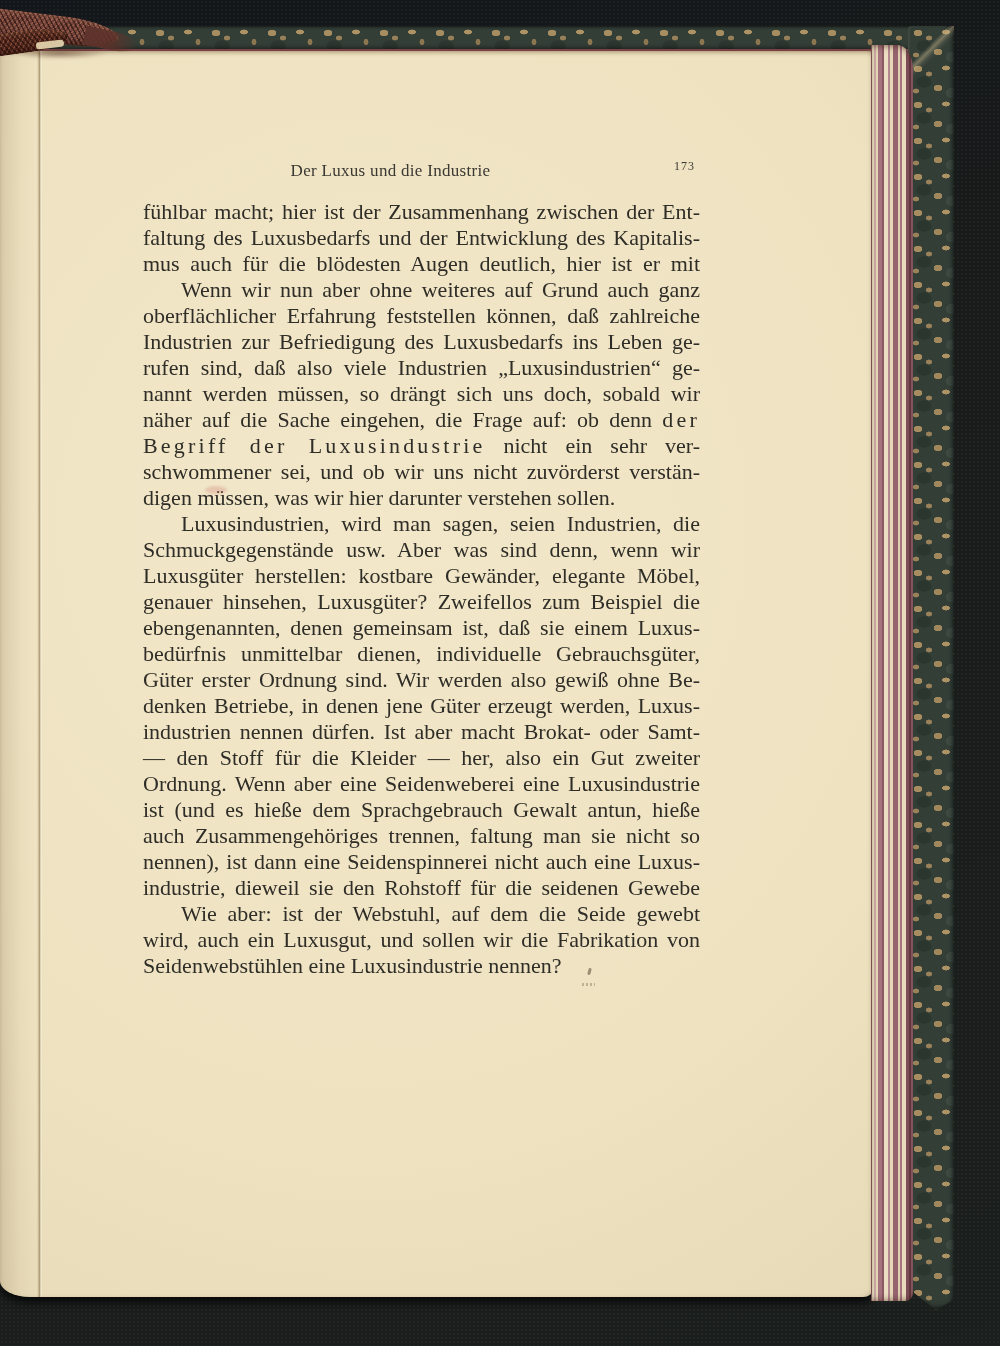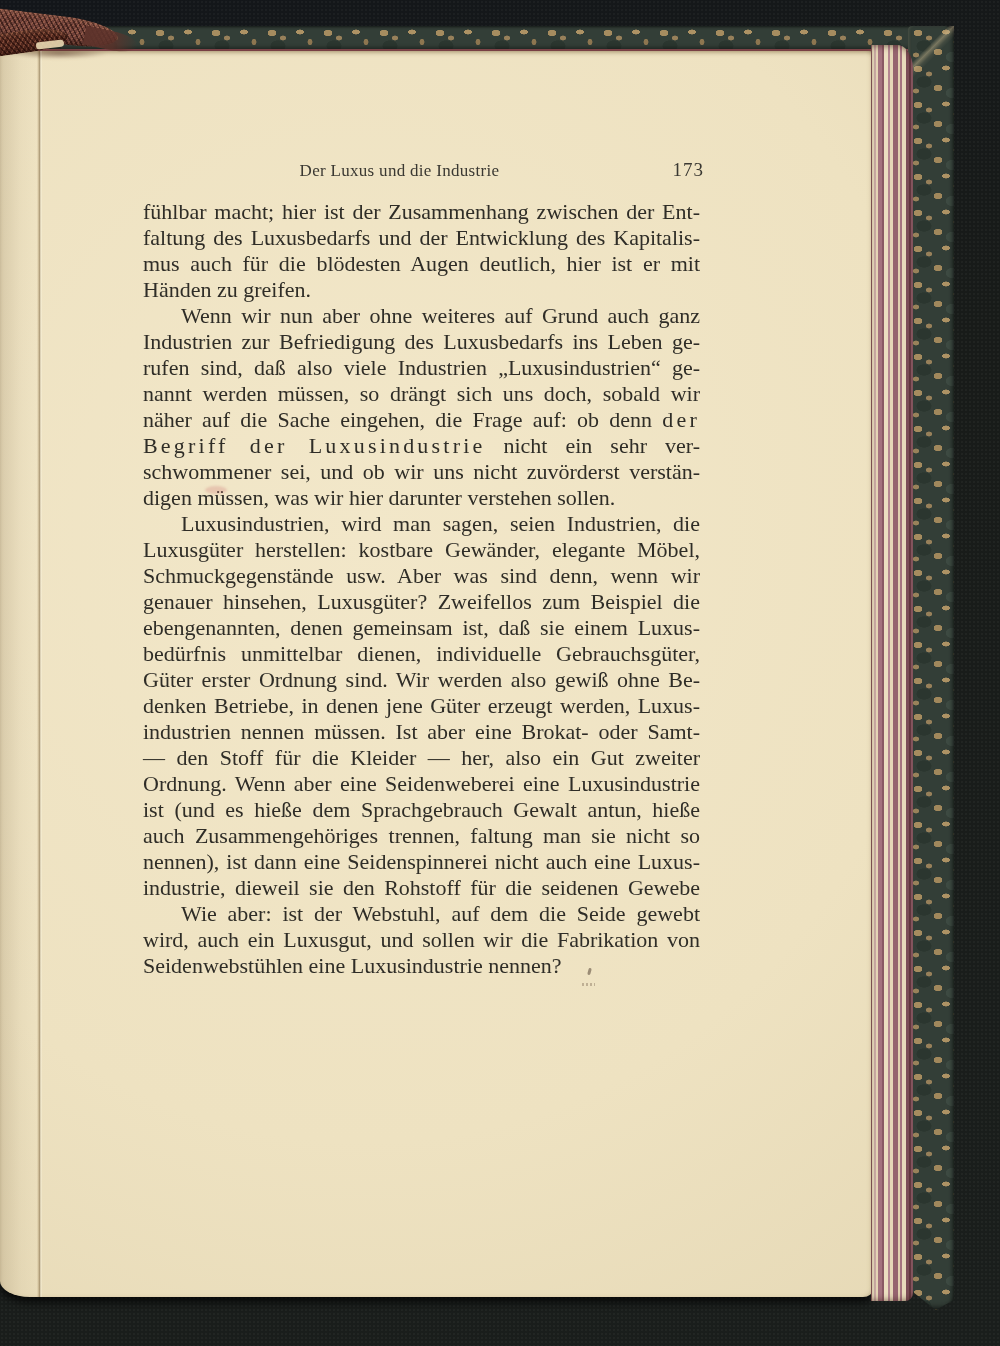--- a/index.html
+++ b/index.html
@@ -71,7 +71,7 @@
   }
   
   .running-header{
-    position:absolute;left:152px;top:110px;width:557px;height:26px;
+    position:absolute;left:143px;top:110px;width:557px;height:26px;
     font-size:17px;color:#3a3832;letter-spacing:.3px;
   }
   .header-title{position:absolute;left:calc(50% - 31px);transform:translateX(-50%);white-space:nowrap;}

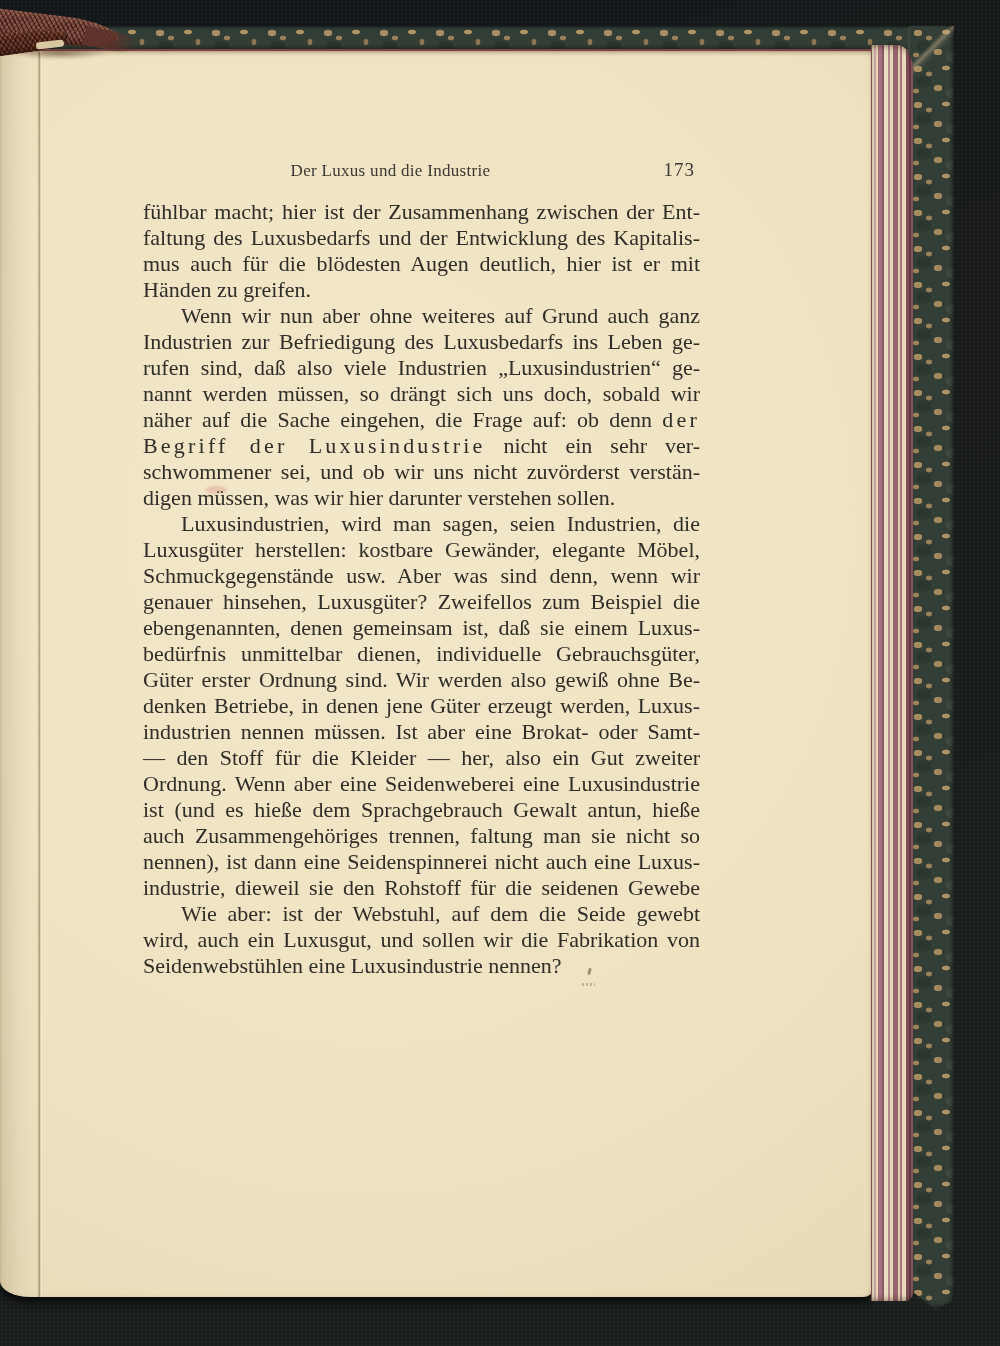--- a/index.html
+++ b/index.html
@@ -75,7 +75,7 @@
     font-size:17px;color:#3a3832;letter-spacing:.3px;
   }
   .header-title{position:absolute;left:calc(50% - 31px);transform:translateX(-50%);white-space:nowrap;}
-  .folio{position:absolute;right:5px;top:-2px;font-size:19px;letter-spacing:1px;margin-left:24px;}
+  .folio{position:absolute;right:5px;top:-2px;font-size:12px;letter-spacing:1px;margin-left:24px;}
   .page-body{
     position:absolute;left:143px;top:148px;width:557px;
     font-size:22px;line-height:26px;color:var(--ink);overflow:visible;

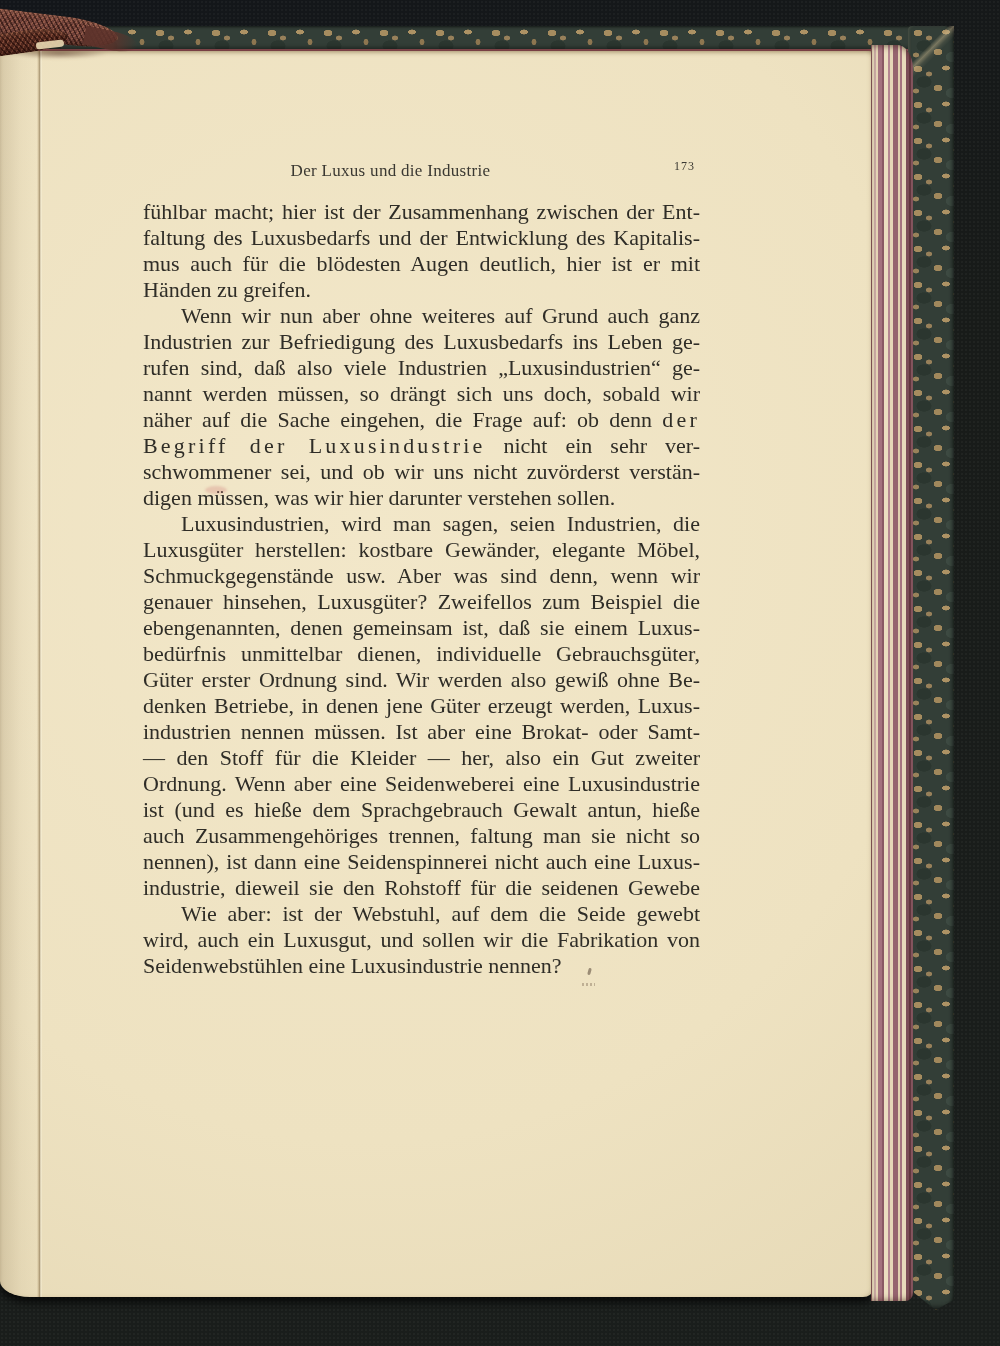--- a/index.html
+++ b/index.html
@@ -147,7 +147,6 @@
         <div class="line">fühlbar macht; hier ist der Zusammenhang zwischen der Ent-</div>
         <div class="line">faltung des Luxusbedarfs und der Entwicklung des Kapitalis-</div>
         <div class="line">mus auch für die blödesten Augen deutlich, hier ist er mit</div>
-        <div class="line plast">Händen zu greifen.</div>
         <div class="line indent">Wenn wir nun aber ohne weiteres auf Grund auch ganz</div>
         <div class="line">Industrien zur Befriedigung des Luxusbedarfs ins Leben ge-</div>
         <div class="line">rufen sind, daß also viele Industrien „Luxusindustrien“ ge-</div>

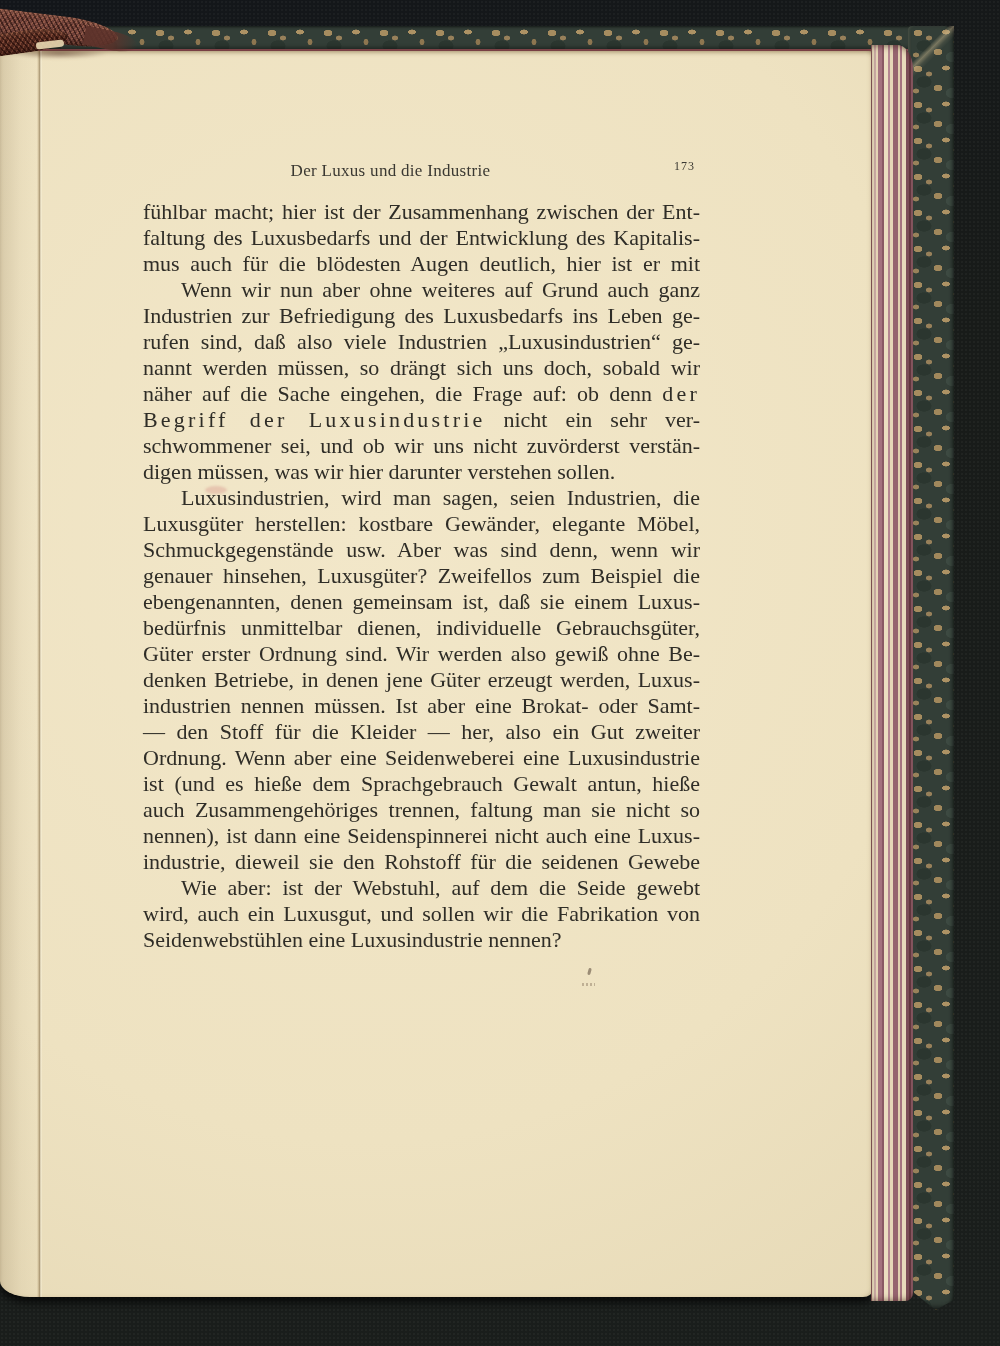--- a/index.html
+++ b/index.html
@@ -148,6 +148,7 @@
         <div class="line">faltung des Luxusbedarfs und der Entwicklung des Kapitalis-</div>
         <div class="line">mus auch für die blödesten Augen deutlich, hier ist er mit</div>
         <div class="line indent">Wenn wir nun aber ohne weiteres auf Grund auch ganz</div>
+        <div class="line">oberflächlicher Erfahrung feststellen können, daß zahlreiche</div>
         <div class="line">Industrien zur Befriedigung des Luxusbedarfs ins Leben ge-</div>
         <div class="line">rufen sind, daß also viele Industrien „Luxusindustrien“ ge-</div>
         <div class="line">nannt werden müssen, so drängt sich uns doch, sobald wir</div>

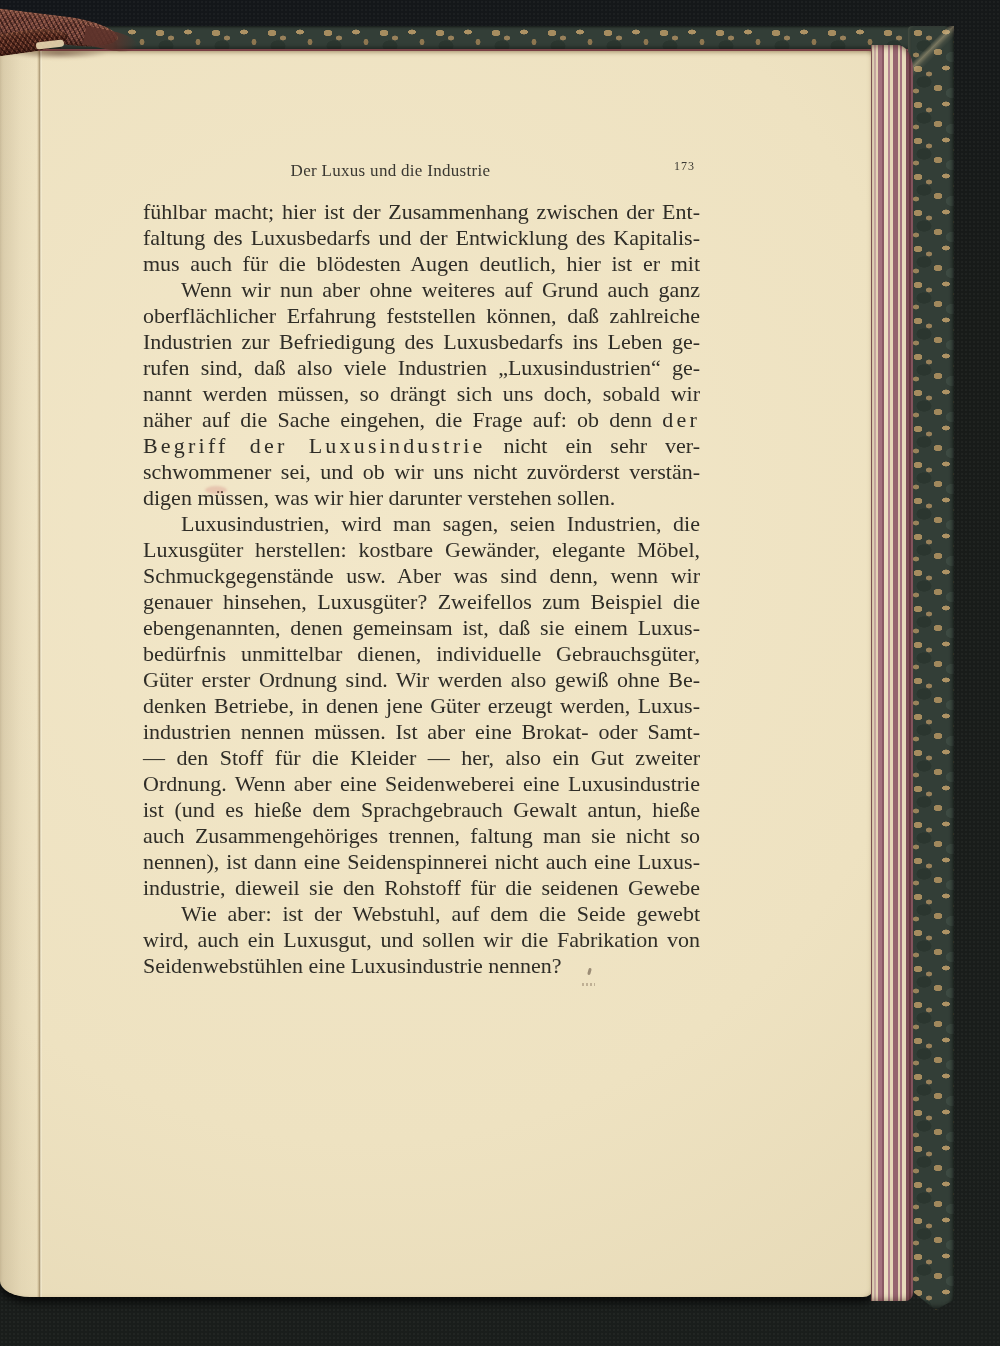--- a/index.html
+++ b/index.html
@@ -157,8 +157,8 @@
         <div class="line">schwommener sei, und ob wir uns nicht zuvörderst verstän-</div>
         <div class="line plast">digen müssen, was wir hier darunter verstehen sollen.</div>
         <div class="line indent">Luxusindustrien, wird man sagen, seien Industrien, die</div>
+        <div class="line">Schmuckgegenstände usw. Aber was sind denn, wenn wir</div>
         <div class="line">Luxusgüter herstellen: kostbare Gewänder, elegante Möbel,</div>
-        <div class="line">Schmuckgegenstände usw. Aber was sind denn, wenn wir</div>
         <div class="line">genauer hinsehen, Luxusgüter? Zweifellos zum Beispiel die</div>
         <div class="line">ebengenannten, denen gemeinsam ist, daß sie einem Luxus-</div>
         <div class="line">bedürfnis unmittelbar dienen, individuelle Gebrauchsgüter,</div>

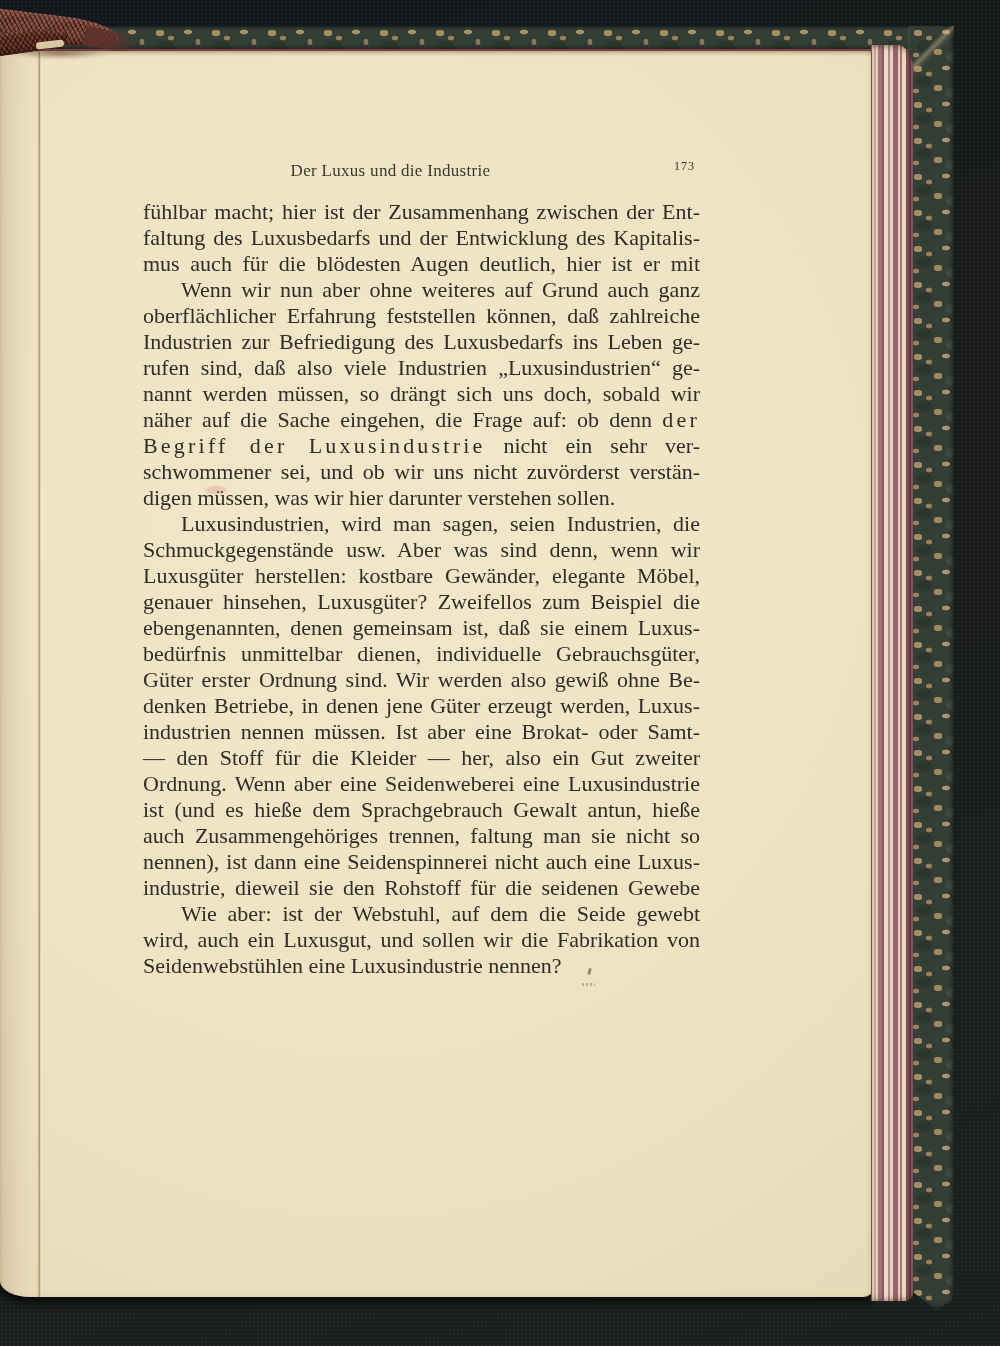--- a/index.html
+++ b/index.html
@@ -164,7 +164,7 @@
         <div class="line">bedürfnis unmittelbar dienen, individuelle Gebrauchsgüter,</div>
         <div class="line">Güter erster Ordnung sind. Wir werden also gewiß ohne Be-</div>
         <div class="line">denken Betriebe, in denen jene Güter erzeugt werden, Luxus-</div>
-        <div class="line">industrien nennen müssen. Ist aber eine Brokat- oder Samt-</div>
+        <div class="line">industrien nennen dürfen. Ist aber macht Brokat- oder Samt-</div>
         <div class="line">— den Stoff für die Kleider — her, also ein Gut zweiter</div>
         <div class="line">Ordnung. Wenn aber eine Seidenweberei eine Luxusindustrie</div>
         <div class="line">ist (und es hieße dem Sprachgebrauch Gewalt antun, hieße</div>

